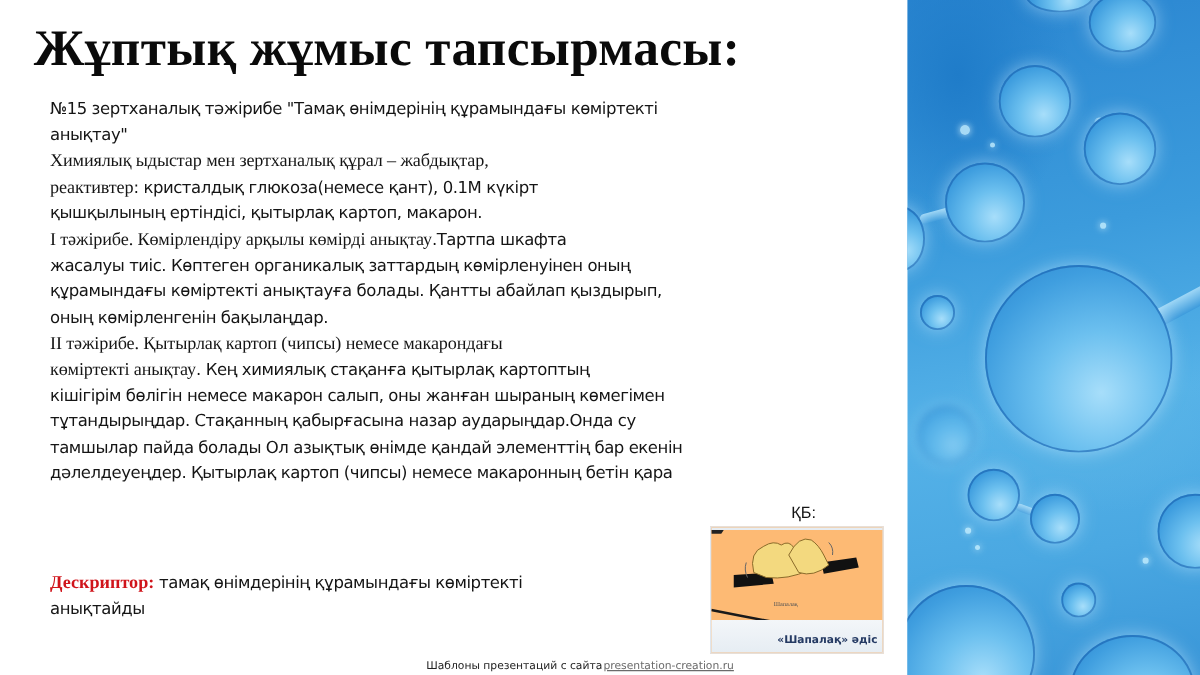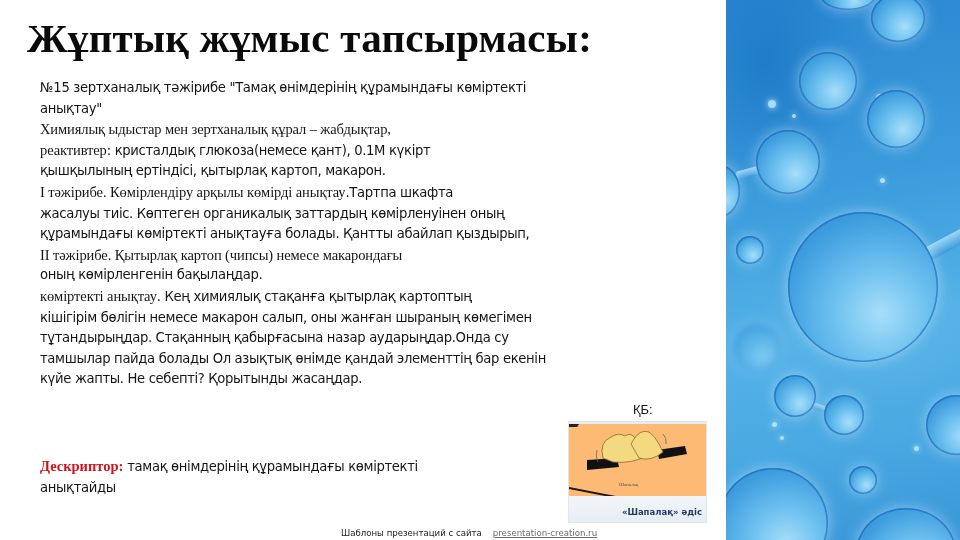--- a/index.html
+++ b/index.html
@@ -92,8 +92,8 @@
     <span class="line"><span class="b">I тәжірибе. Көмірлендіру арқылы көмірді анықтау</span><span>.Тартпа шкафта</span></span>
     <span class="line">жасалуы тиіс. Көптеген органикалық заттардың көмірленуінен оның</span>
     <span class="line">құрамындағы көміртекті анықтауға болады. Қантты абайлап қыздырып,</span>
+    <span class="line">оның көмірленгенін бақылаңдар.</span>
     <span class="line b">II тәжірибе.  Қытырлақ  картоп (чипсы) немесе макарондағы</span>
-    <span class="line">оның көмірленгенін бақылаңдар.</span>
     <span class="line"><span class="b">көміртекті анықтау</span><span>. Кең химиялық стақанға қытырлақ картоптың</span></span>
     <span class="line">кішігірім бөлігін немесе макарон салып, оны жанған шыраның көмегімен</span>
     <span class="line">тұтандырыңдар. Стақанның  қабырғасына назар аударыңдар.Онда су</span>

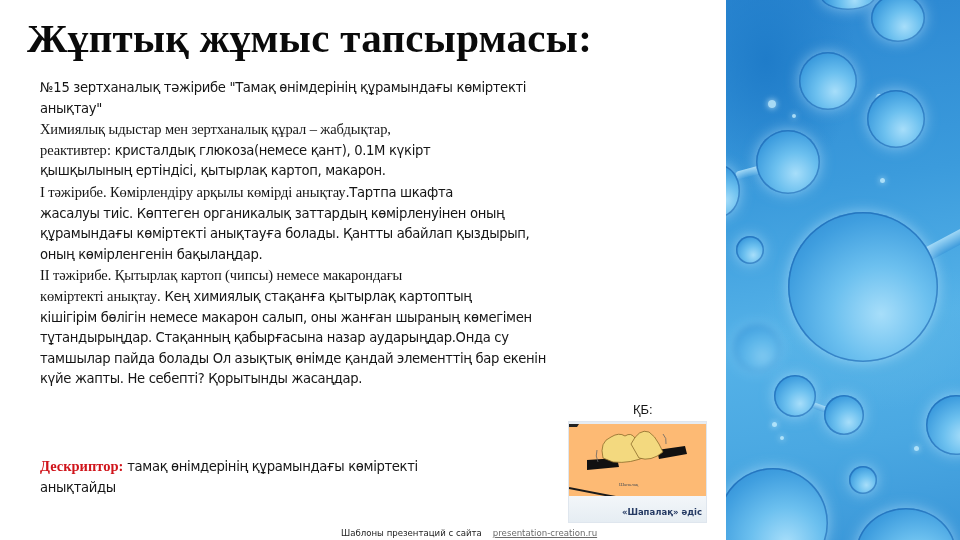--- a/index.html
+++ b/index.html
@@ -98,6 +98,7 @@
     <span class="line">кішігірім бөлігін немесе макарон салып, оны жанған шыраның көмегімен</span>
     <span class="line">тұтандырыңдар. Стақанның  қабырғасына назар аударыңдар.Онда су</span>
     <span class="line">тамшылар пайда болады Ол азықтық өнімде қандай элементтің бар екенін</span>
+    <span class="line">дәлелдеуеңдер. Қытырлақ  картоп (чипсы) немесе макаронның бетін қара</span>
     <span class="line">күйе  жапты. Не себепті? Қорытынды жасаңдар.</span>
   </div>
 

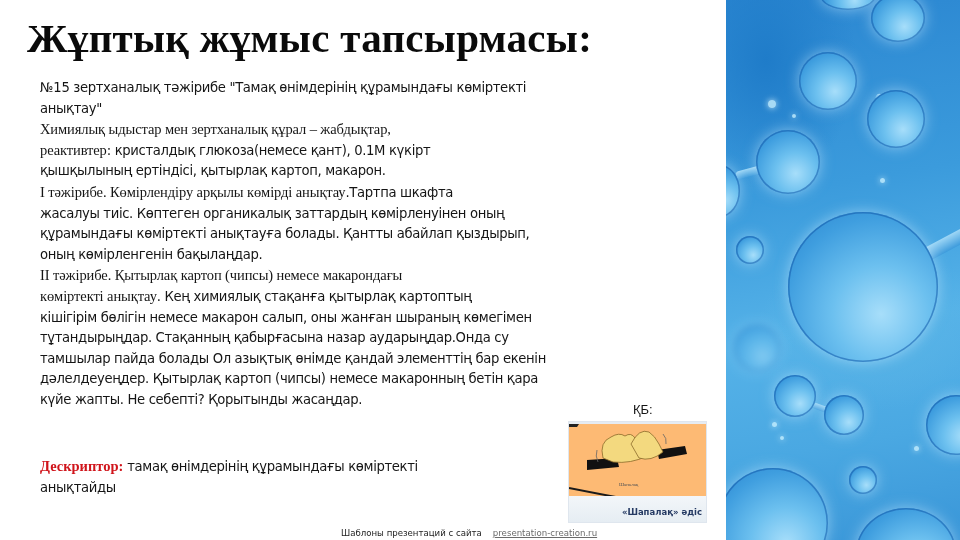--- a/index.html
+++ b/index.html
@@ -99,7 +99,6 @@
     <span class="line">тұтандырыңдар. Стақанның  қабырғасына назар аударыңдар.Онда су</span>
     <span class="line">тамшылар пайда болады Ол азықтық өнімде қандай элементтің бар екенін</span>
     <span class="line">дәлелдеуеңдер. Қытырлақ  картоп (чипсы) немесе макаронның бетін қара</span>
-    <span class="line">күйе  жапты. Не себепті? Қорытынды жасаңдар.</span>
   </div>
 
   <div class="kb-label">ҚБ:</div>

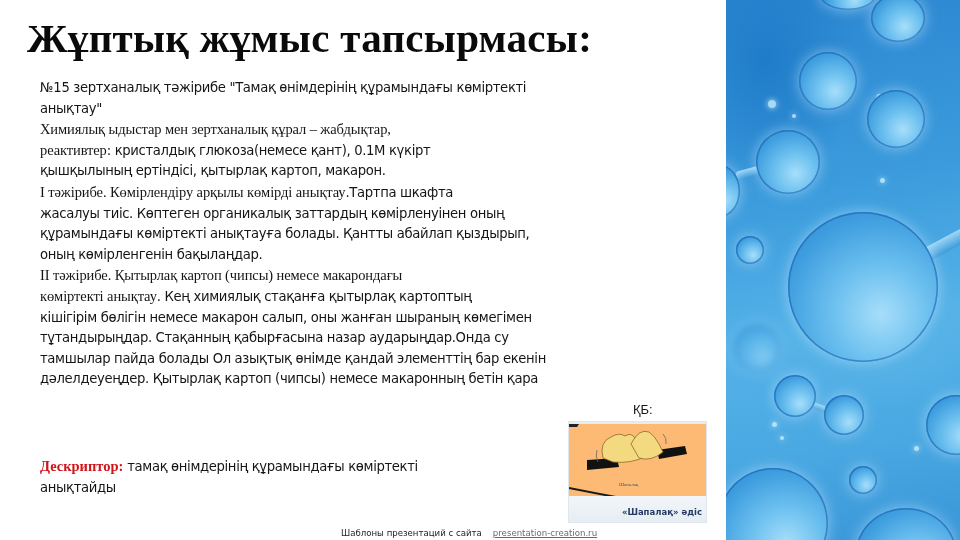--- a/index.html
+++ b/index.html
@@ -55,7 +55,7 @@
       position: absolute; left: 341px; top: 528px;
       font-family: "DejaVu Sans", sans-serif; font-size: 8.6px; color: #222; white-space: nowrap;
     }
-    .footer a { color: #6b6b6b; text-decoration: underline; margin-left: 11px; }
+    .footer a { color: #6b6b6b; text-decoration: underline; margin-left: 1px; }
 
     .blue-panel {
       position: absolute; left: 726px; top: 0; width: 234px; height: 540px; overflow: hidden;

